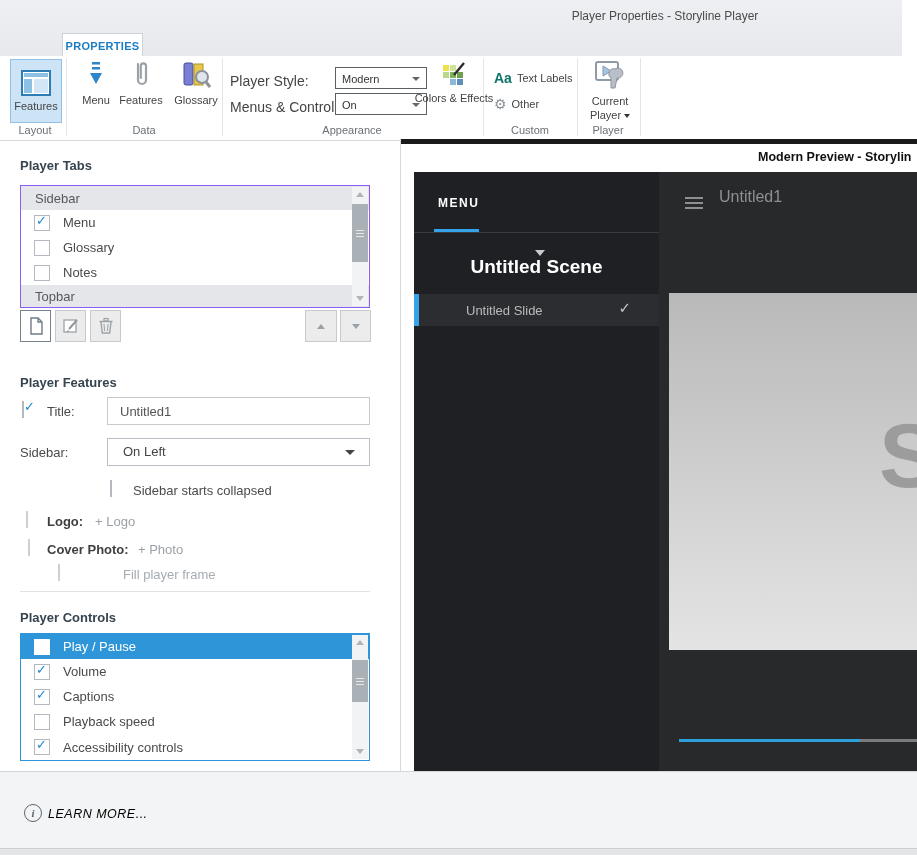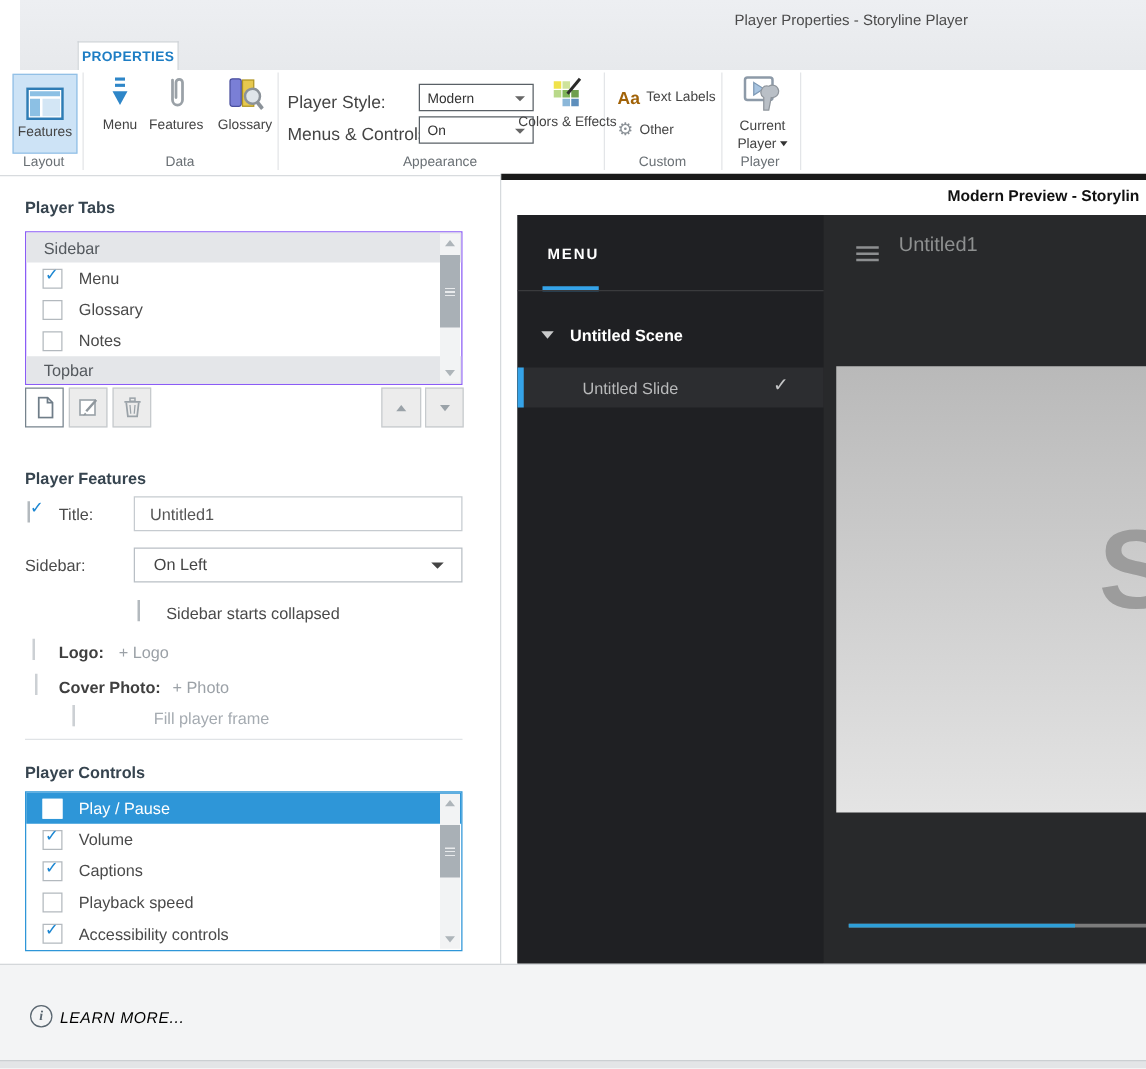--- a/index.html
+++ b/index.html
@@ -8,7 +8,7 @@
   .abs{position:absolute;}
 
   
-  .titlebar{position:absolute;left:16px;top:0;width:902px;height:56px;background:linear-gradient(#edeff2,#e7e9ec);border-bottom:1px solid #e2e4e7;}
+  .titlebar{position:absolute;left:0;top:0;width:902px;height:56px;background:linear-gradient(#edeff2,#e7e9ec);border-bottom:1px solid #e2e4e7;}
   .dialog-title{position:absolute;left:470px;top:9px;width:390px;text-align:center;font-size:12px;color:#4b4b4b;}
   .properties-tab{position:absolute;left:62px;top:33px;width:79px;height:24px;background:#fff;border:1px solid #cdd2d6;border-bottom:none;text-align:center;line-height:24px;font-size:11px;font-weight:bold;color:#1d7dc4;letter-spacing:.3px;}
   .ribbon{position:absolute;left:0;top:56px;width:917px;height:84px;background:#fff;border-bottom:1px solid #d8dbde;}

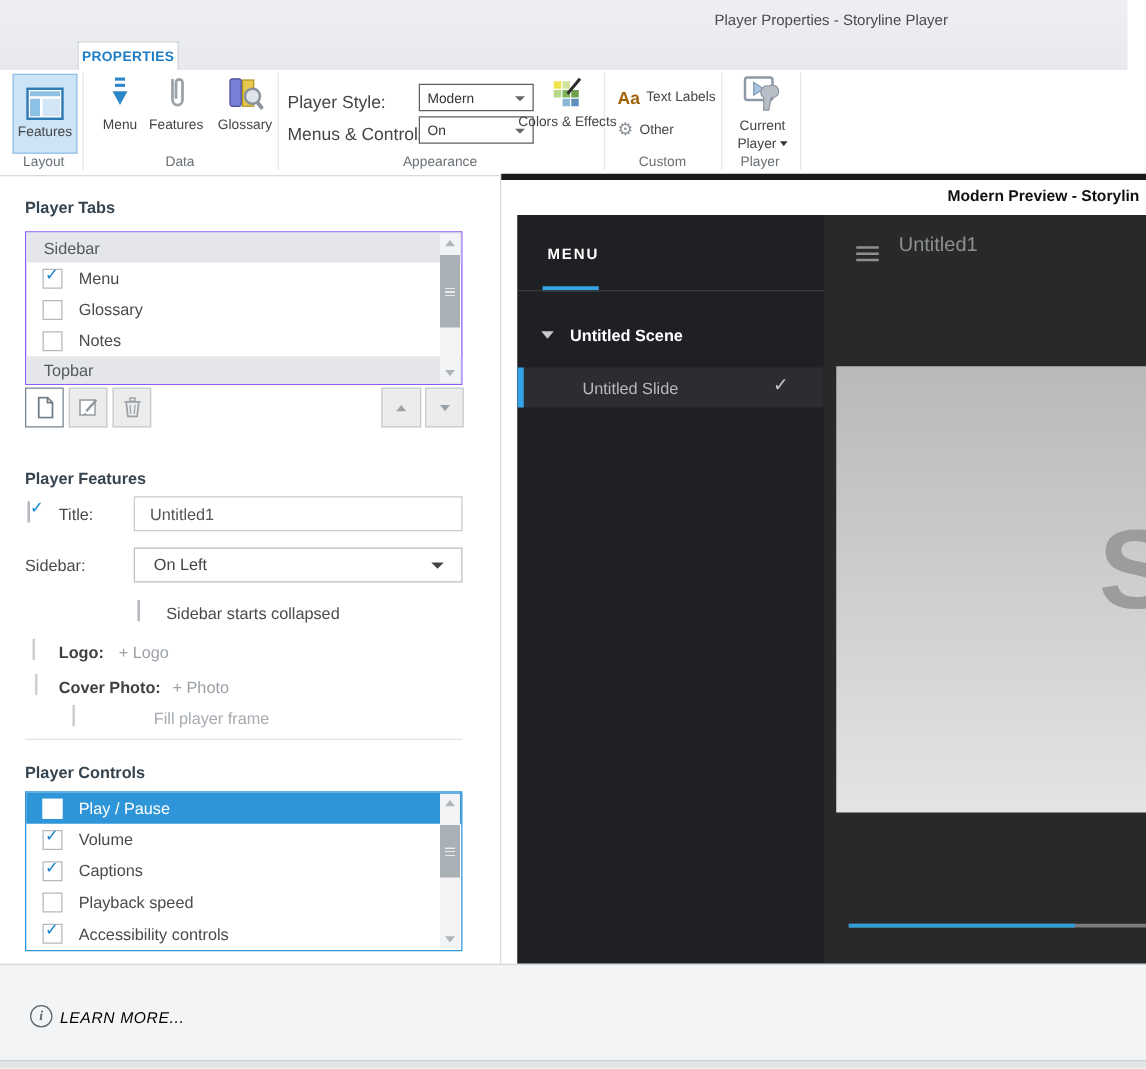--- a/index.html
+++ b/index.html
@@ -176,7 +176,7 @@
     <div class="grp-label" style="left:312px;width:80px">Appearance</div>
 
     <div class="rib-small" style="left:494px;top:14px">
-      <span style="font-weight:bold;font-size:14px;color:#a16207;margin-right:5px">Aa</span>
+      <span style="font-weight:bold;font-size:14px;color:#0f766e;margin-right:5px">Aa</span>
       <span>Text Labels</span>
     </div>
     <div class="rib-small" style="left:494px;top:40px">

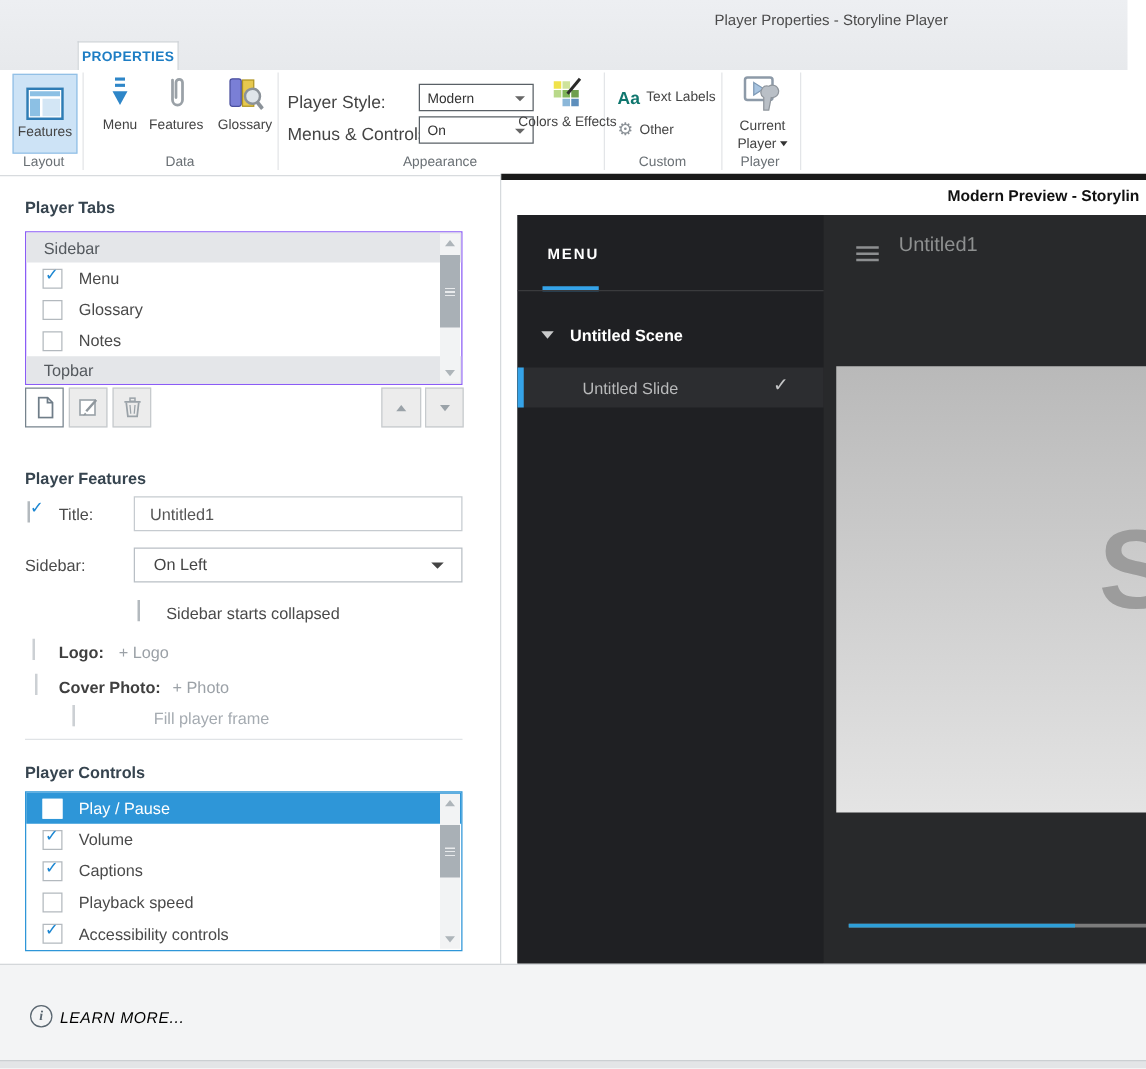--- a/index.html
+++ b/index.html
@@ -68,7 +68,7 @@
   .pmenu-h{position:absolute;left:24px;top:24px;color:#fff;font-weight:bold;font-size:12px;letter-spacing:1.5px;}
   .pmenu-underline{position:absolute;left:20px;top:57px;width:45px;height:4px;background:#35a3e8;}
   .pmenu-sep{position:absolute;left:0;top:60px;width:100%;height:1px;background:#3a3b3d;}
-  .scene-row{position:absolute;left:0;top:78px;width:100%;height:36px;display:flex;align-items:center;color:#fff;font-weight:bold;font-size:13px;}
+  .scene-row{position:absolute;left:0;top:78px;width:100%;height:36px;display:flex;align-items:center;color:#fff;font-weight:bold;font-size:19px;flex-direction:column;}
   .scene-caret{width:0;height:0;border-left:5px solid transparent;border-right:5px solid transparent;border-top:6px solid #c9cacb;margin:0 13px 0 19px;}
   .slide-row{position:absolute;left:0;top:122px;width:100%;height:32px;background:#2c2d30;display:flex;align-items:center;color:#b9babb;font-size:13px;}
   .slide-accent{position:absolute;left:0;top:0;width:5px;height:100%;background:#35a3e8;}

